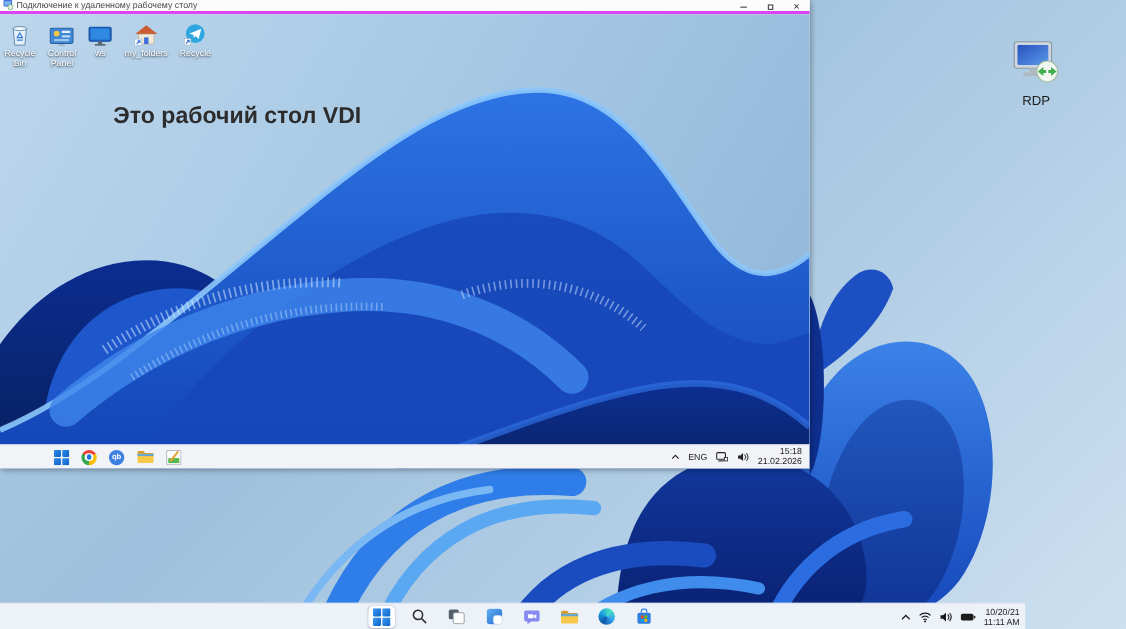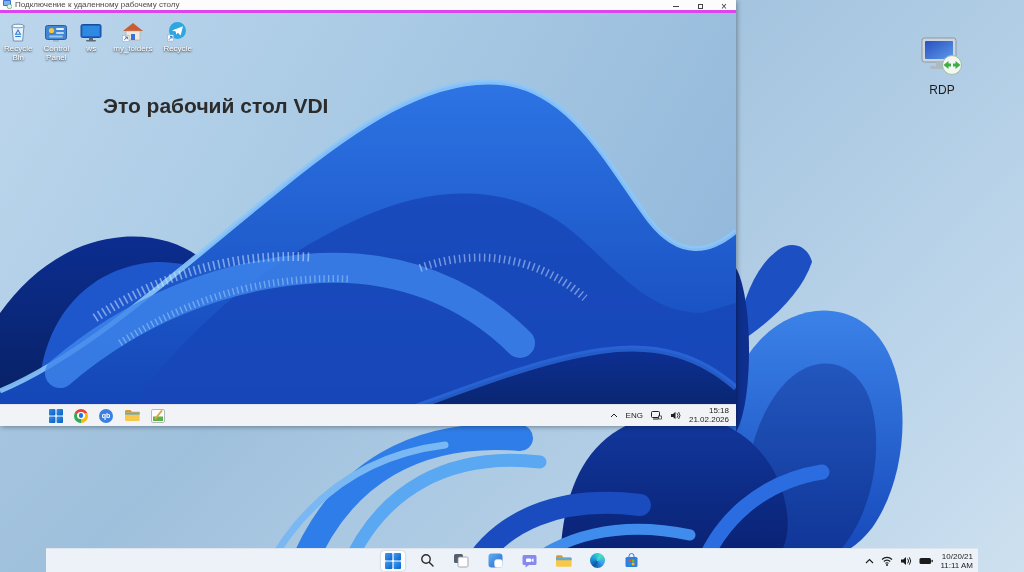--- a/index.html
+++ b/index.html
@@ -17,7 +17,7 @@
 
   
   .hostbar { position:absolute; left:0; bottom:0; width:932px; height:24px; background:#edf2f9;
-    border-top:1px solid #dde5ef; display:flex; align-items:center; justify-content:center; gap:10px;margin-left:46px; }
+    border-top:1px solid #dde5ef; display:flex; align-items:center; justify-content:center; gap:10px; }
   .hostbar .app { width:24px; height:20px; display:flex; align-items:center; justify-content:center; border-radius:4px; }
   .hostbar .app.active { background:rgba(255,255,255,.9); box-shadow:0 0 2px rgba(110,130,155,.6); }
   .hosttray { position:absolute; right:5px; top:0; height:24px; display:flex; align-items:center; gap:7px; color:#1b1b1b; }

